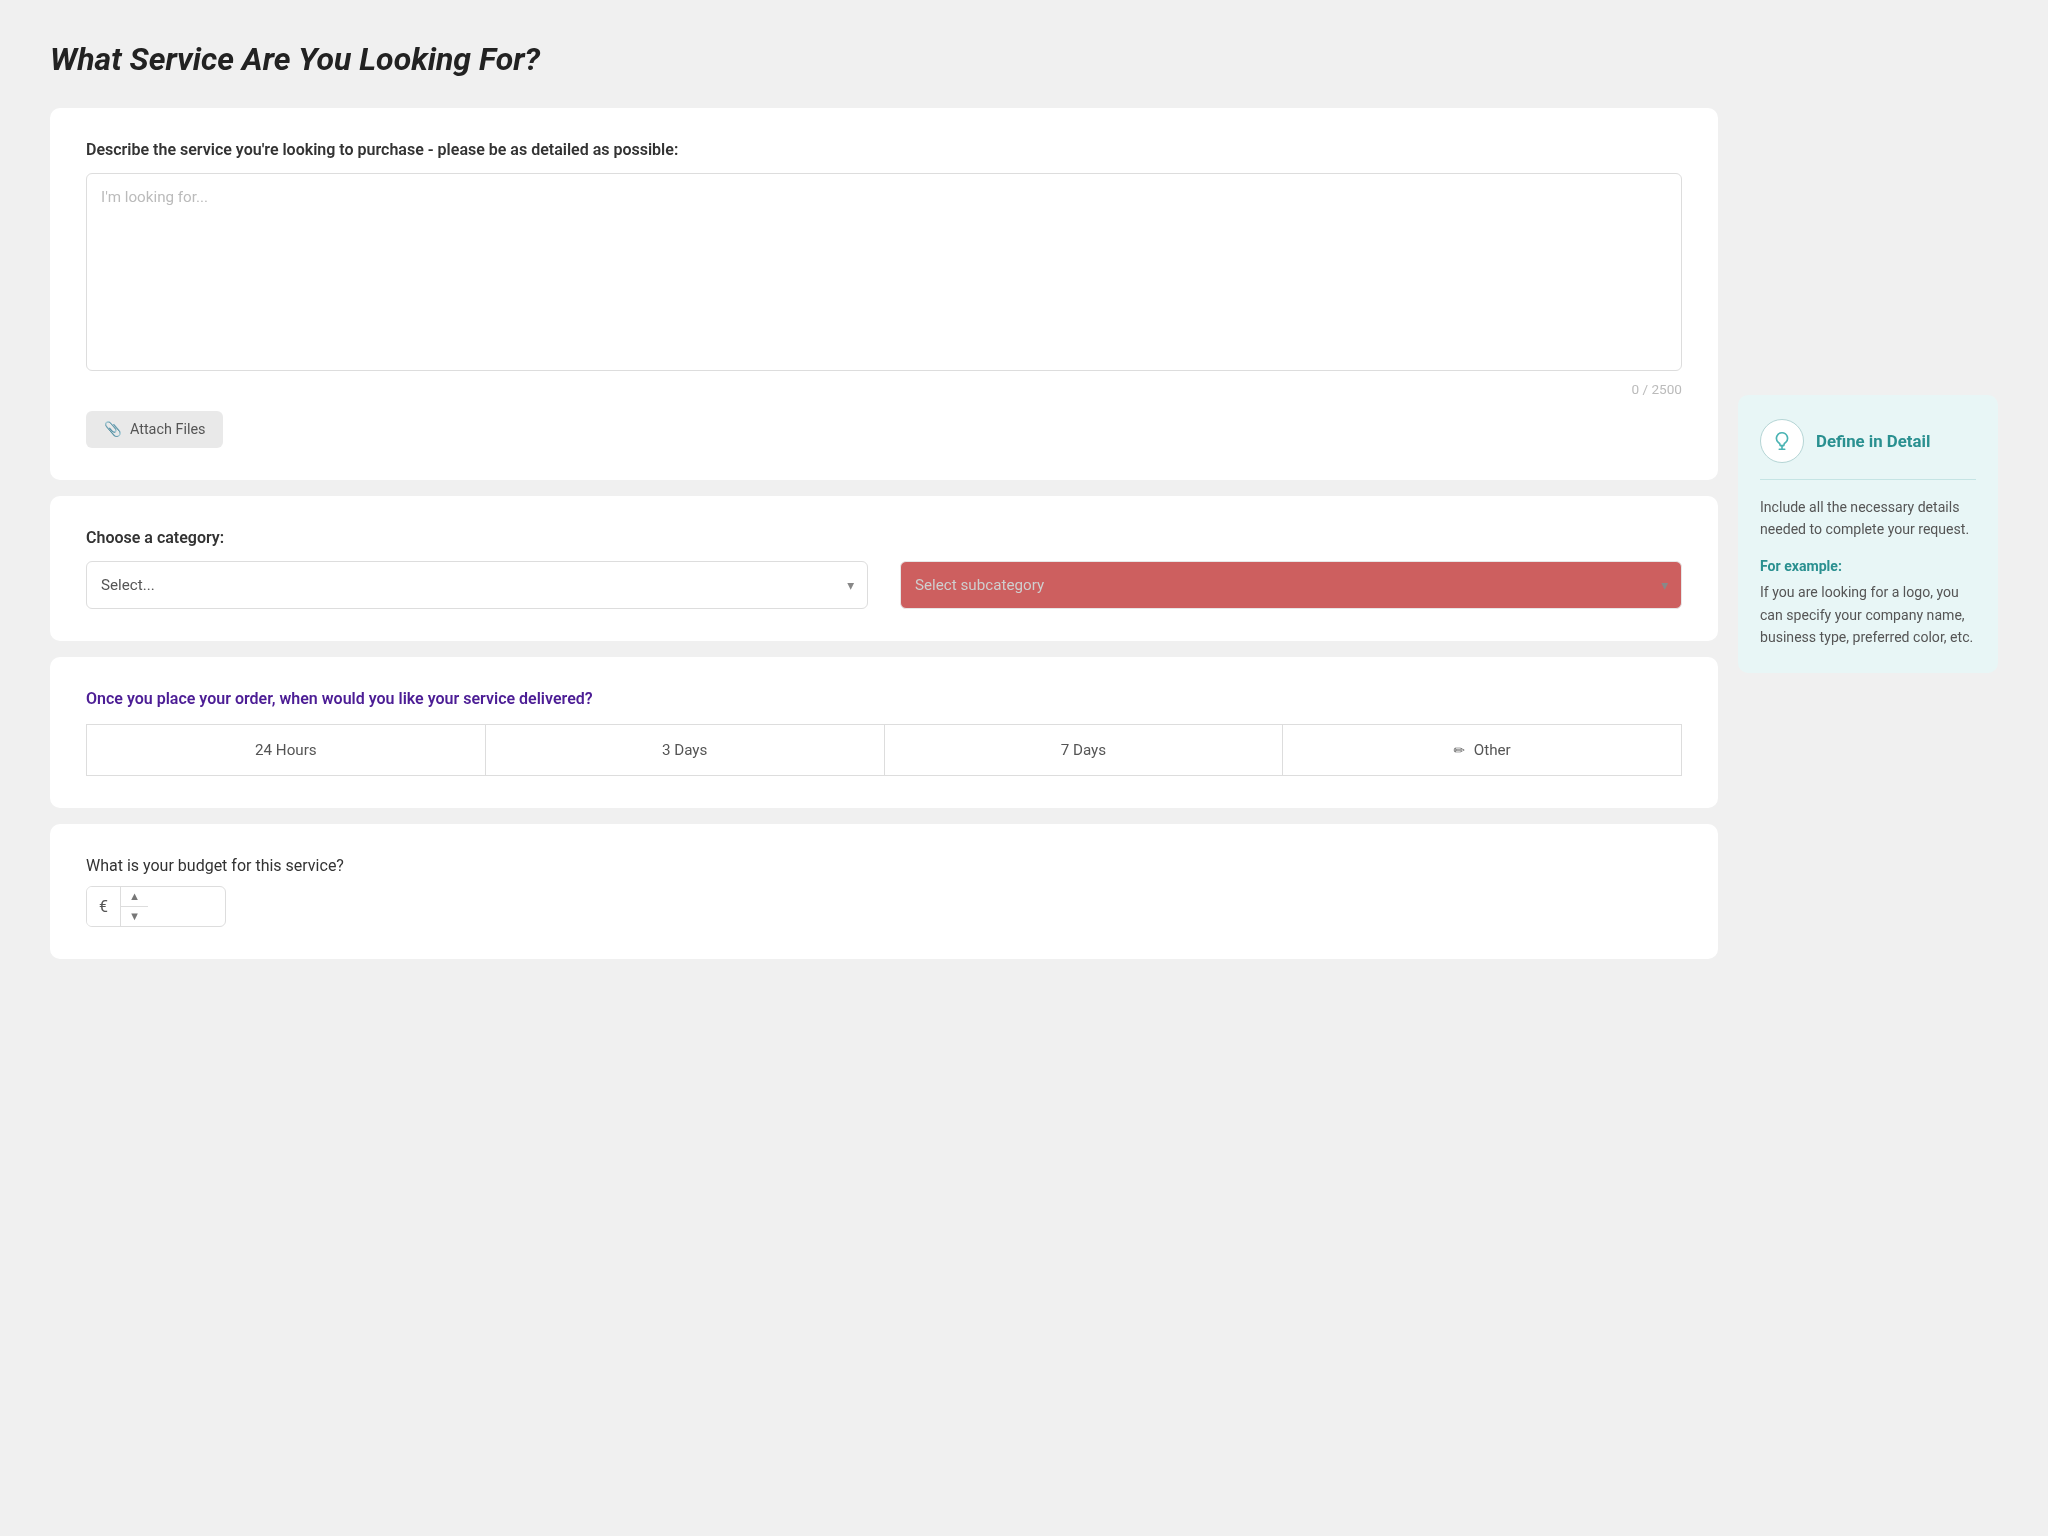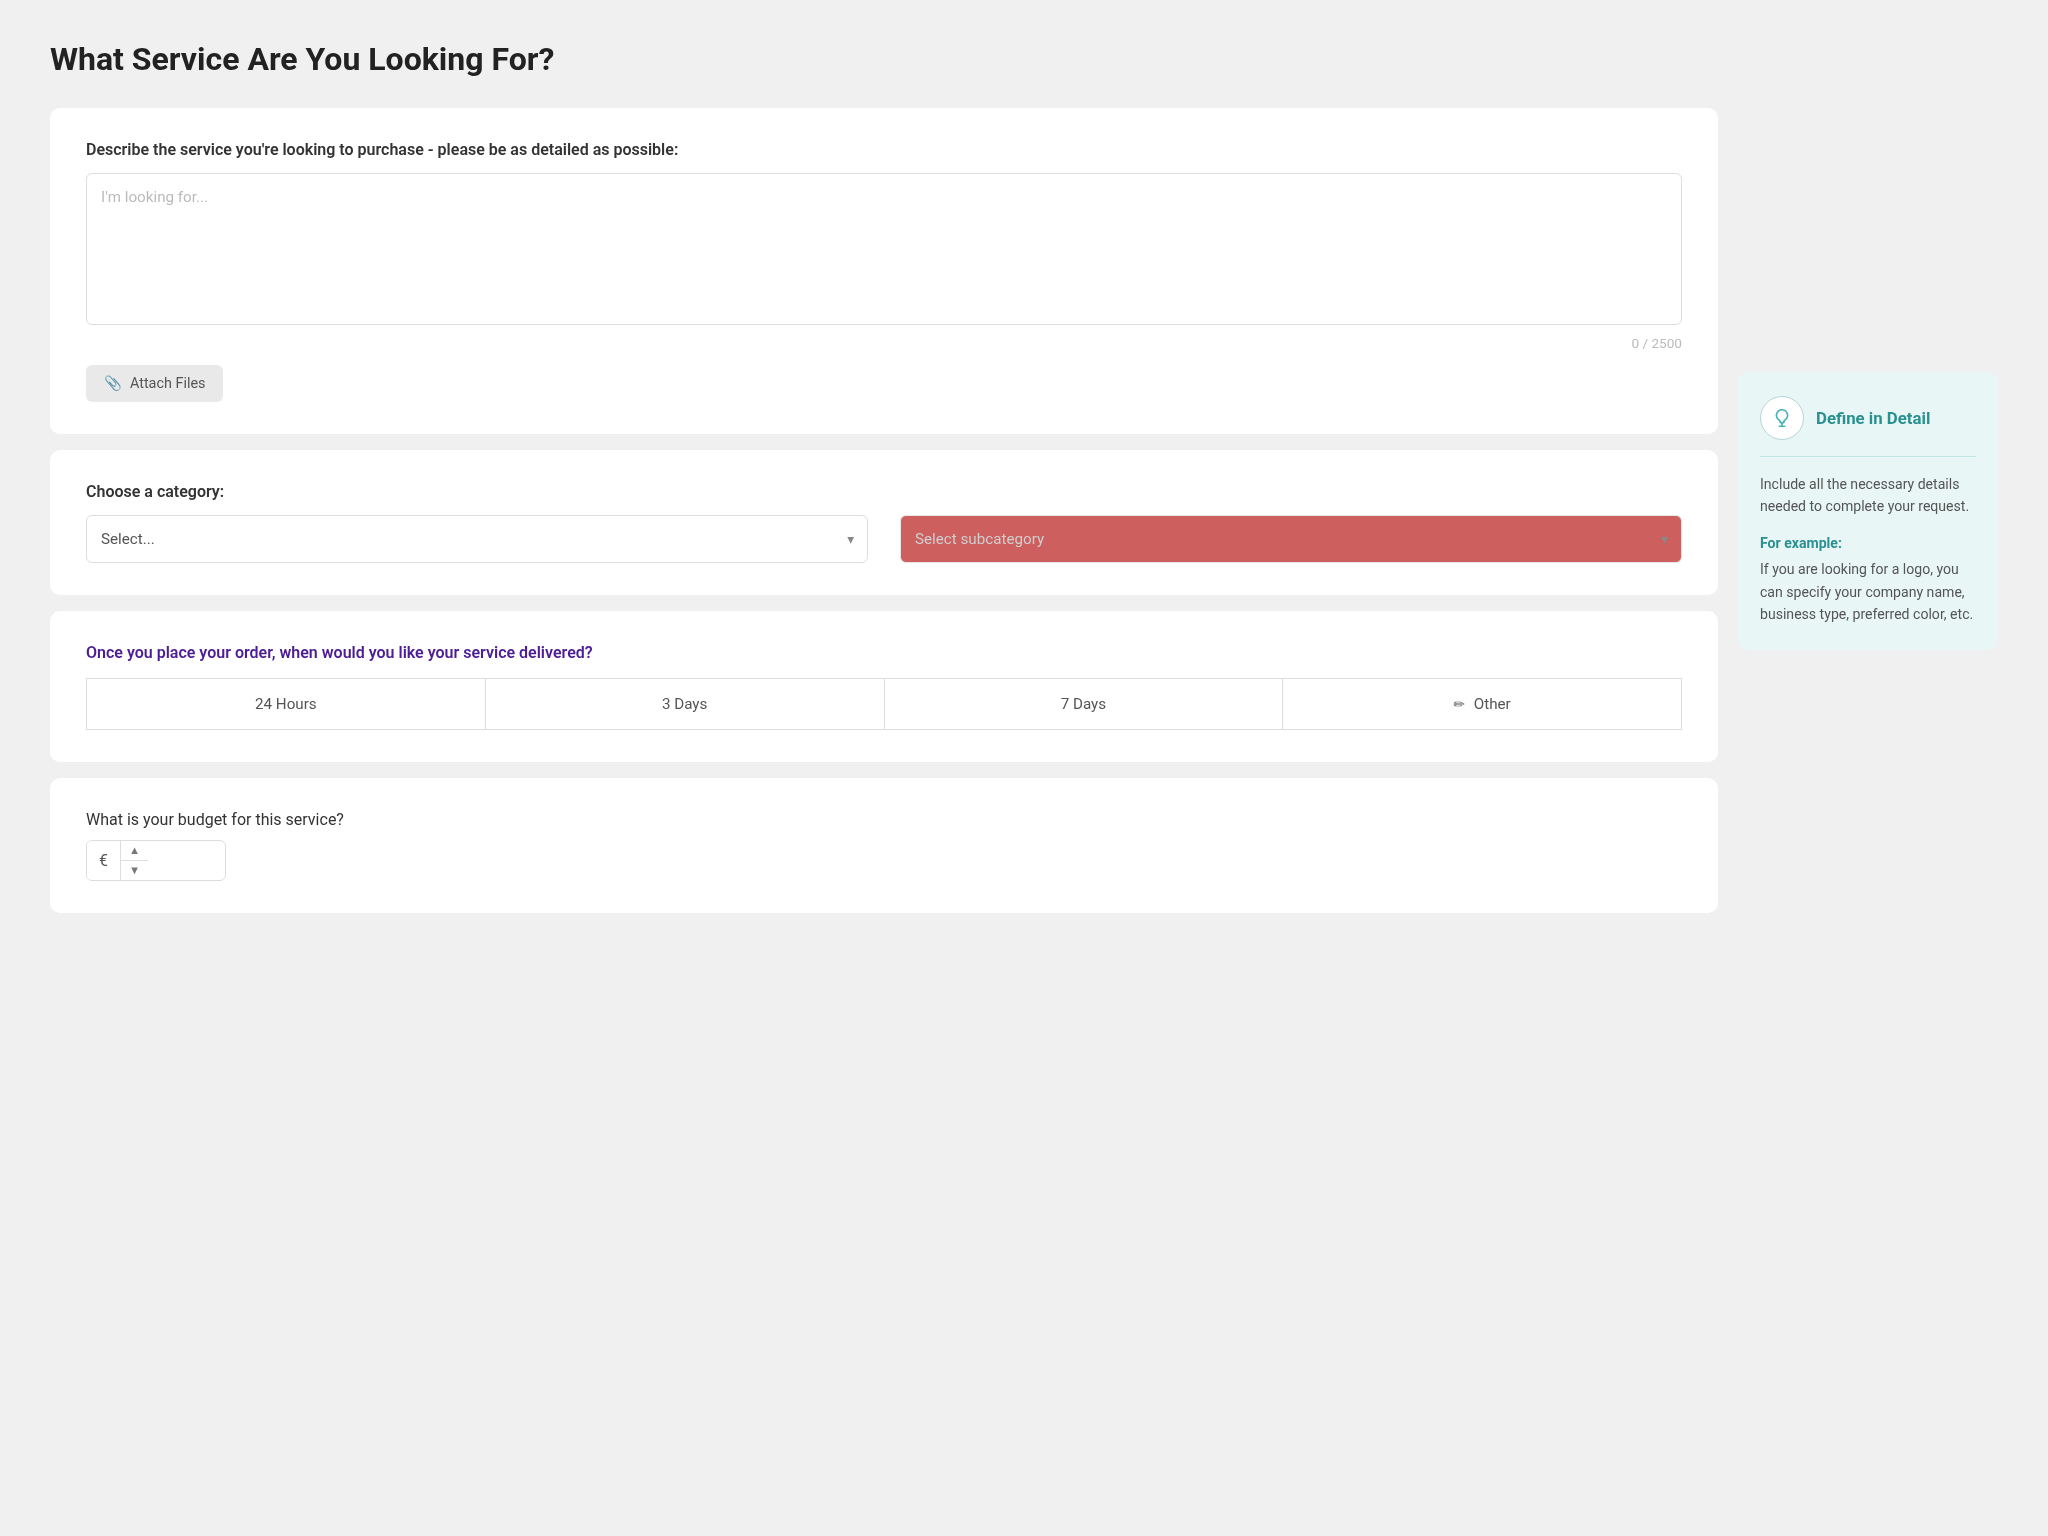--- a/index.html
+++ b/index.html
@@ -14,6 +14,7 @@
       font-weight: 700;
       color: #222;
       margin-bottom: 30px;
+      font-style: italic;
     }
     .layout {
       display: flex;

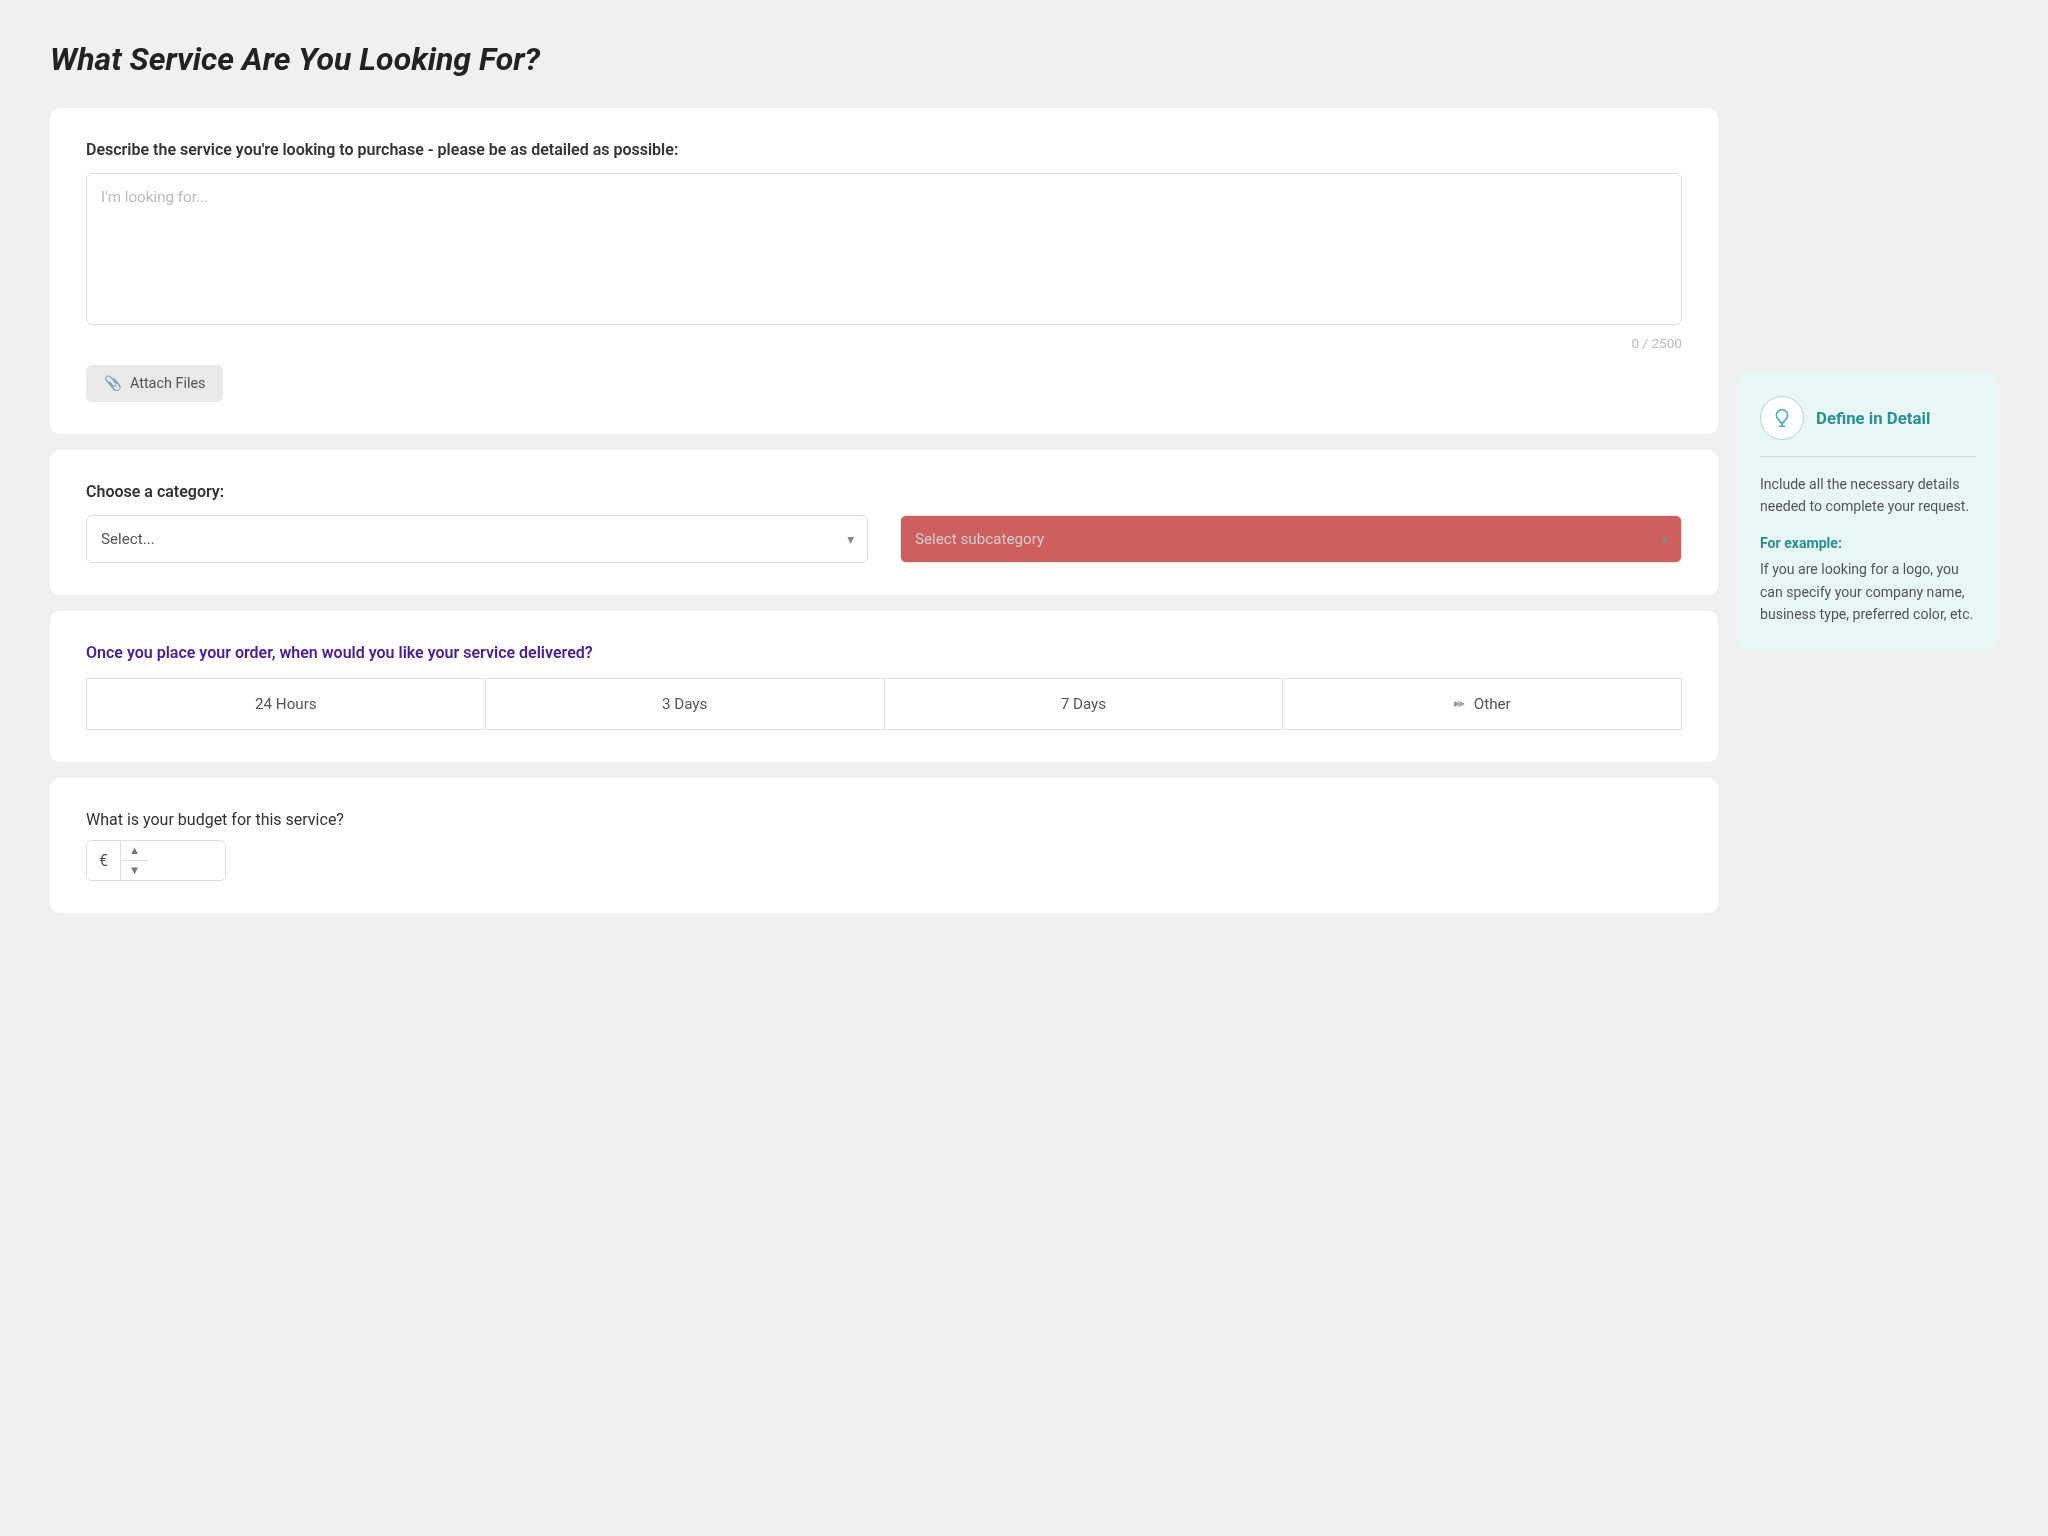--- a/index.html
+++ b/index.html
@@ -44,7 +44,7 @@
     }
     textarea {
       width: 100%;
-      height: 152px;
+      height: 198px;
       border: 1px solid #ddd;
       border-radius: 6px;
       padding: 14px;

